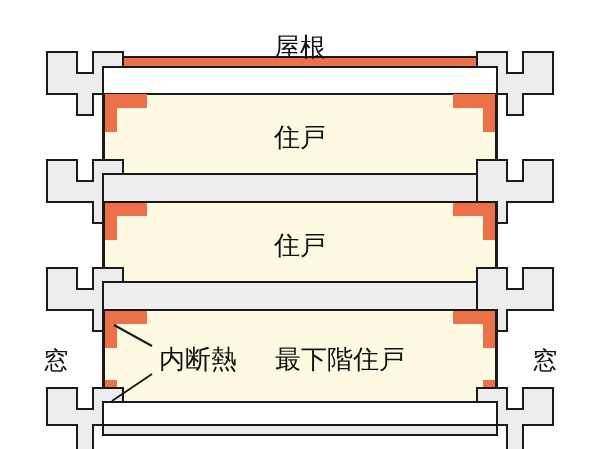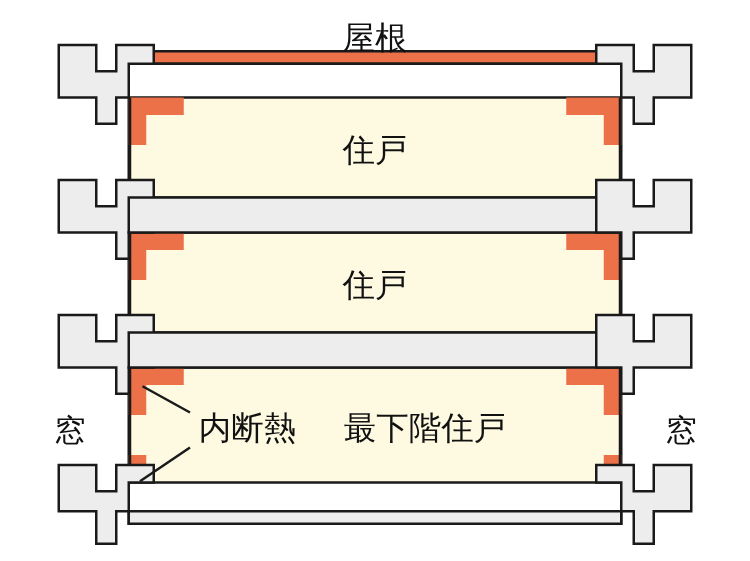--- a/index.html
+++ b/index.html
@@ -10,7 +10,7 @@
     overflow:hidden;
     position:relative;
   }
-  #stage{position:absolute;inset:0;}
+  #stage{position:absolute;inset:0;margin-top:16px;}
   svg{display:block;}
   .lbl{
     font-family:"DejaVu Sans","Liberation Sans",sans-serif;

